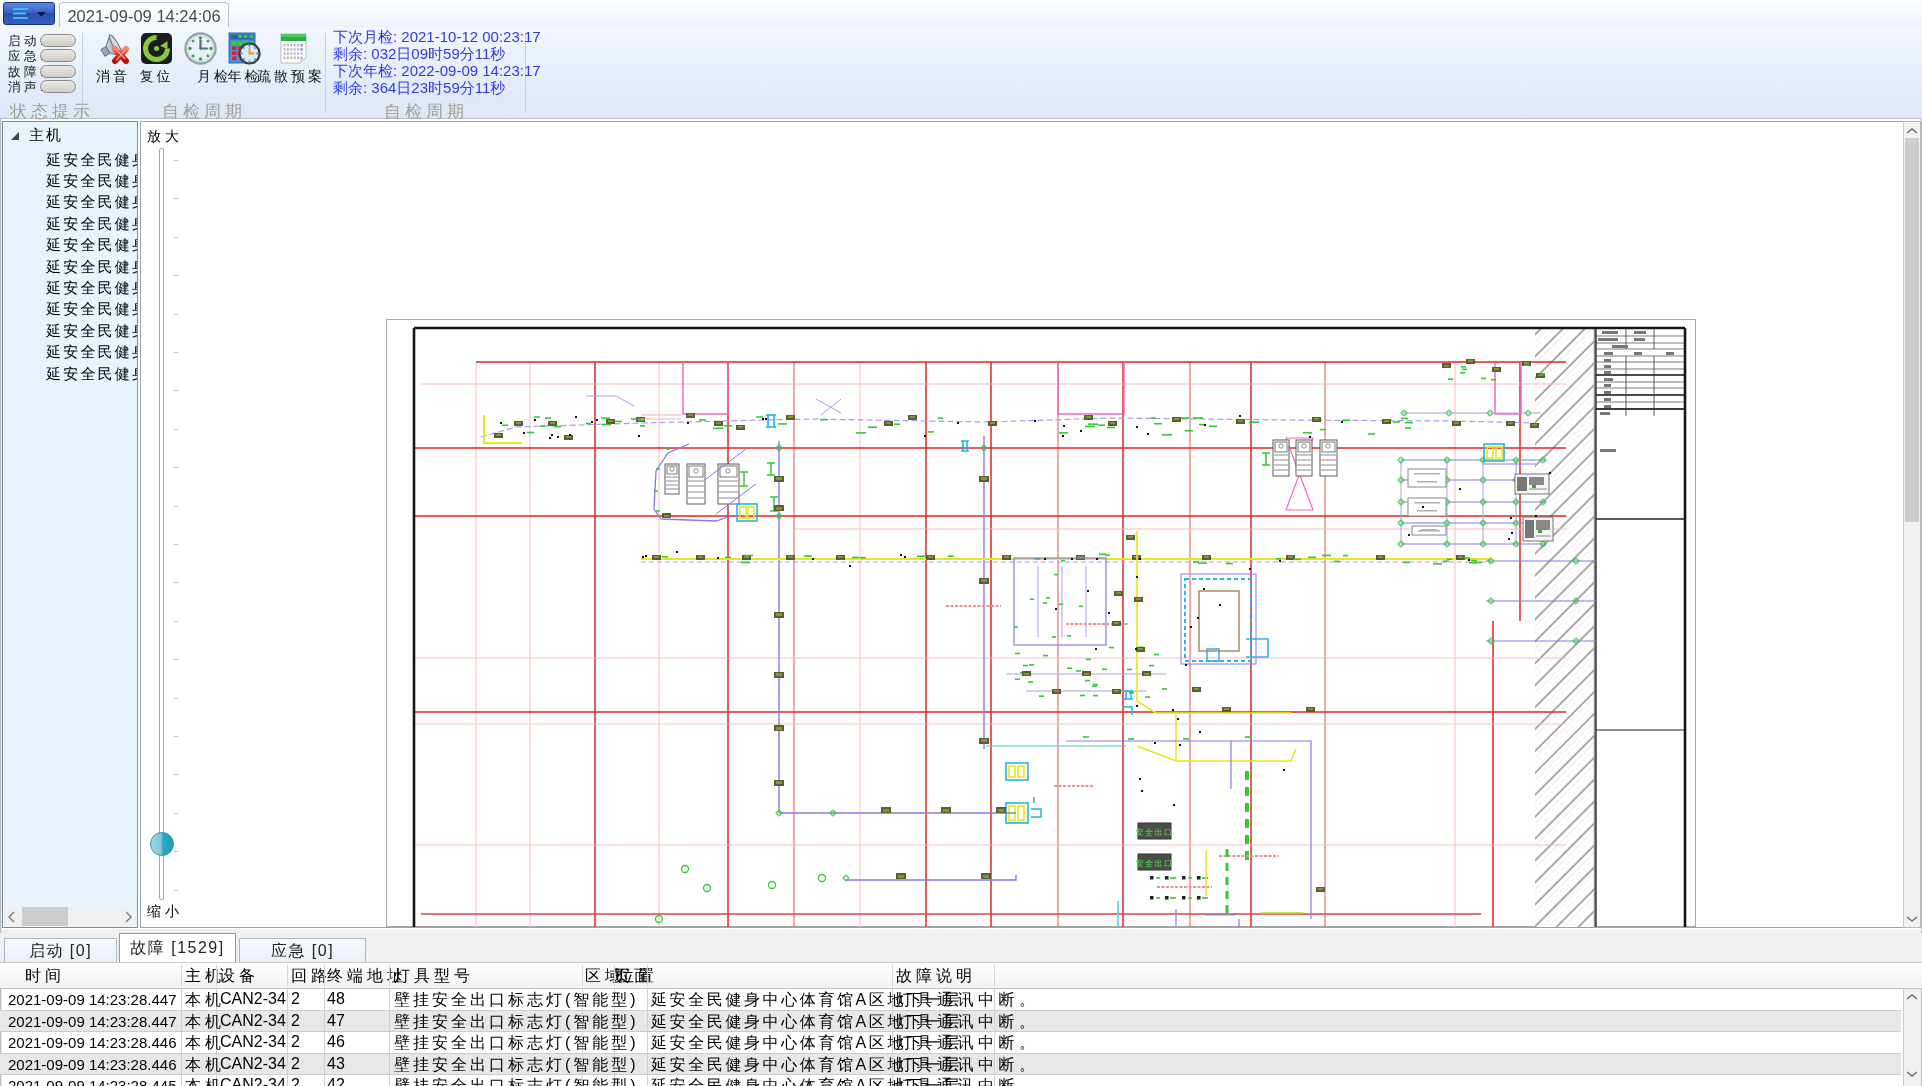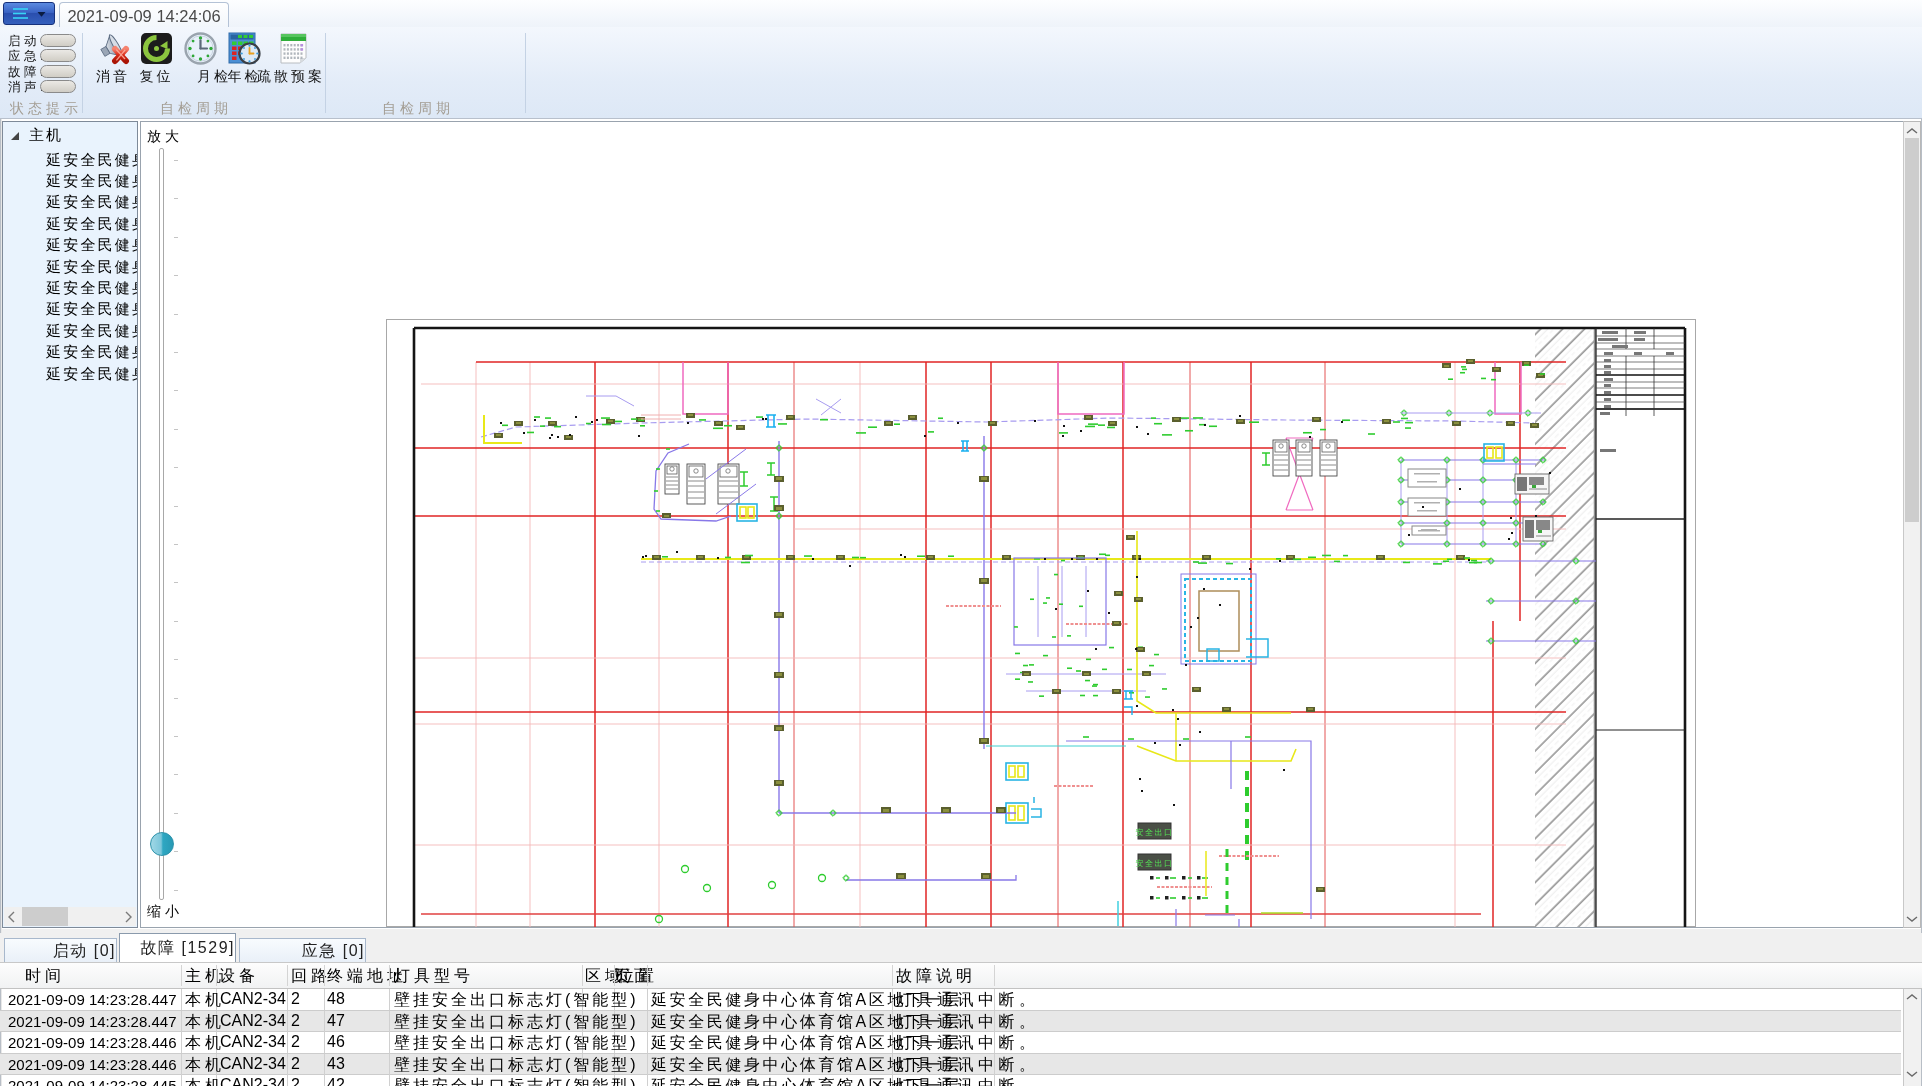--- a/index.html
+++ b/index.html
@@ -190,6 +190,7 @@
       </svg></div>
     <div class="ilabel" style="left:251px;width:80px">疏散预案</div>
     <div class="glabel" style="left:160px;width:86px">自检周期</div>
+    <div class="binfo" style="left:333px;top:1px">下次月检: 2021-10-12 00:23:17<br>剩余: 032日09时59分11秒<br>下次年检: 2022-09-09 14:23:17<br>剩余: 364日23时59分11秒</div>
     <div class="glabel" style="left:382px;width:86px">自检周期</div>
   </div>
 <div class="abs" id="tree">

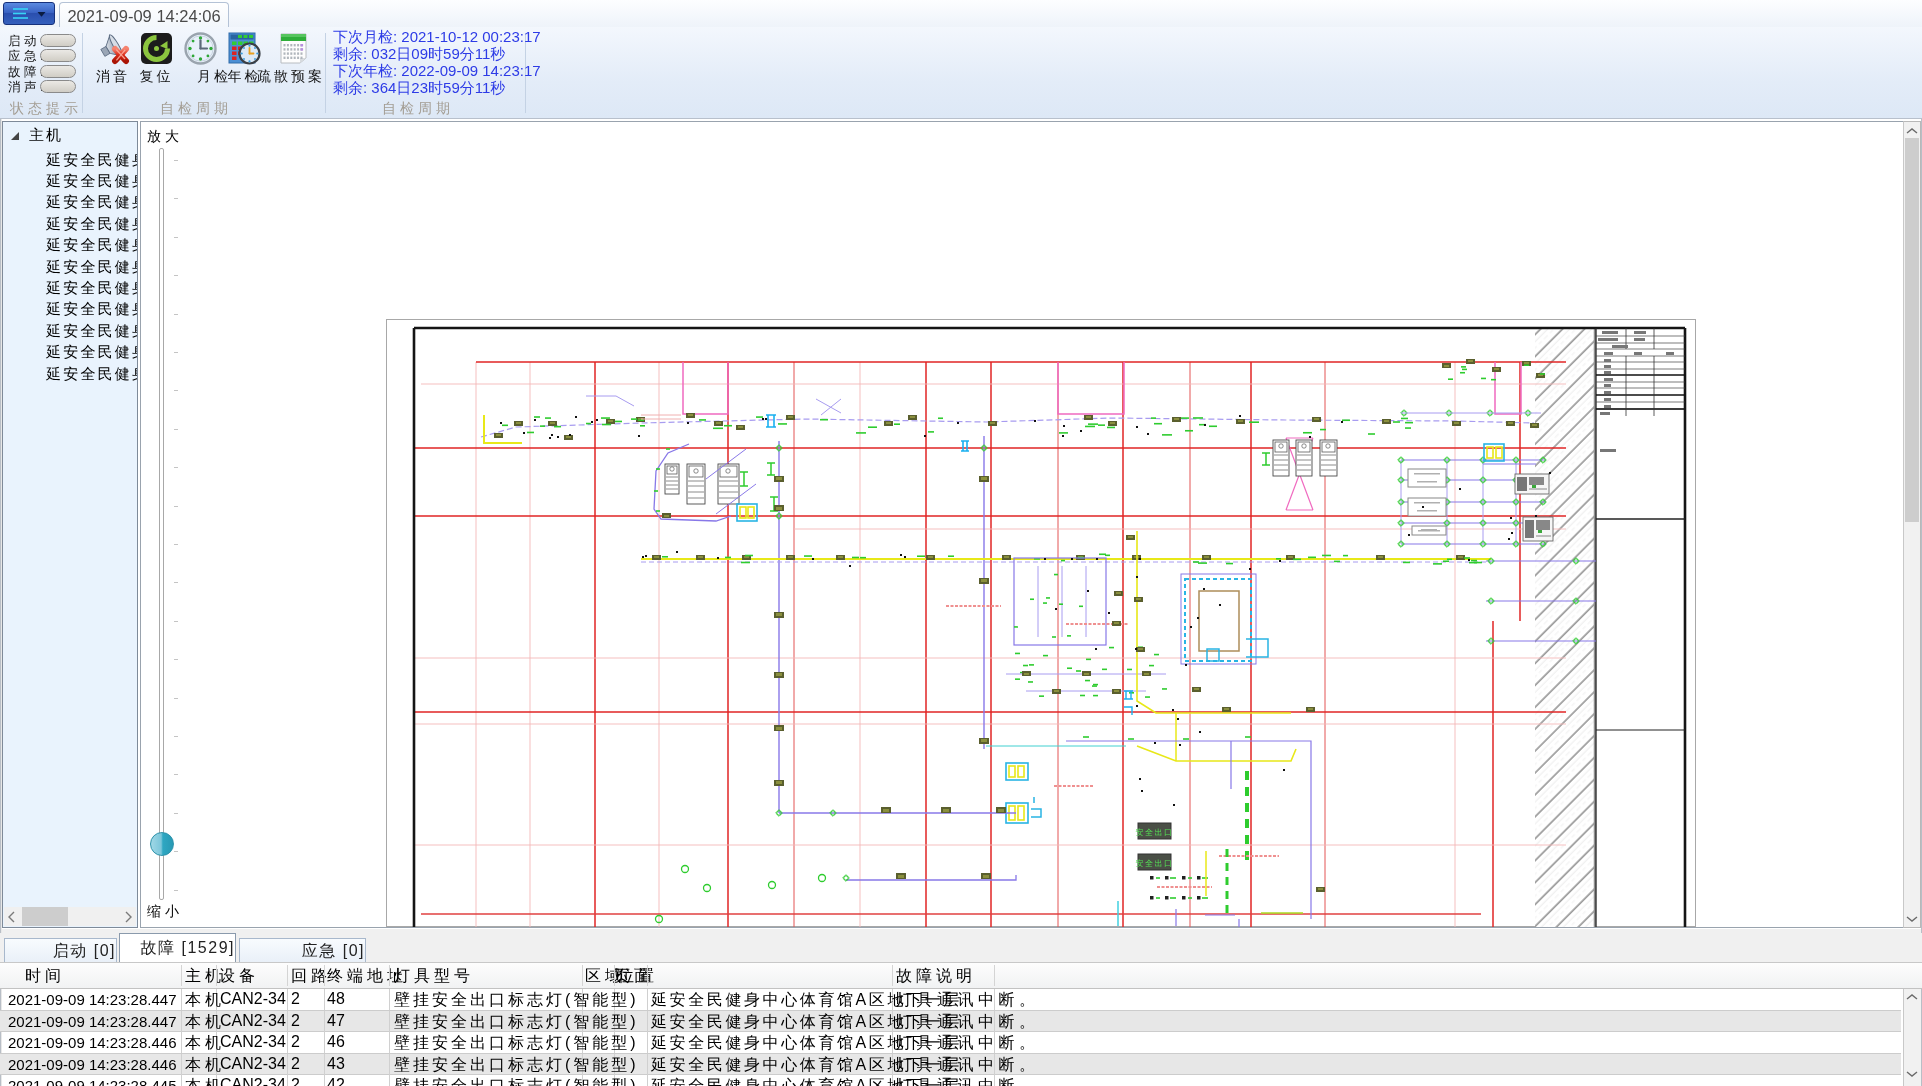--- a/index.html
+++ b/index.html
@@ -10,7 +10,7 @@
 border:1px solid #b4c2d6;border-bottom:none;border-radius:4px 4px 0 0;color:#4a4a4a;font-size:16.5px;text-align:center;line-height:26px}
 #ribbon{left:0;top:27px;width:1922px;height:92px;background:linear-gradient(#f3f7fd,#e3ecf8 60%,#dde8f6);border-bottom:1px solid #b8c0cc}
 .vsep{position:absolute;top:6px;width:1px;height:80px;background:#c4d2e4}
-.glabel{position:absolute;top:73px;font-size:14px;color:#a39d93;text-align:left;white-space:nowrap;letter-spacing:4px}
+.glabel{position:absolute;top:73px;font-size:17px;color:#a39d93;text-align:right;white-space:nowrap;letter-spacing:4px}
 .slab{position:absolute;font-size:12.5px;color:#111;white-space:nowrap;letter-spacing:3.5px}
 .pill{position:absolute;left:40px;width:36px;height:13px;border:1px solid #8a8a8a;border-radius:6.5px;
 background:linear-gradient(#ebe9e5,#d0cdc5)}

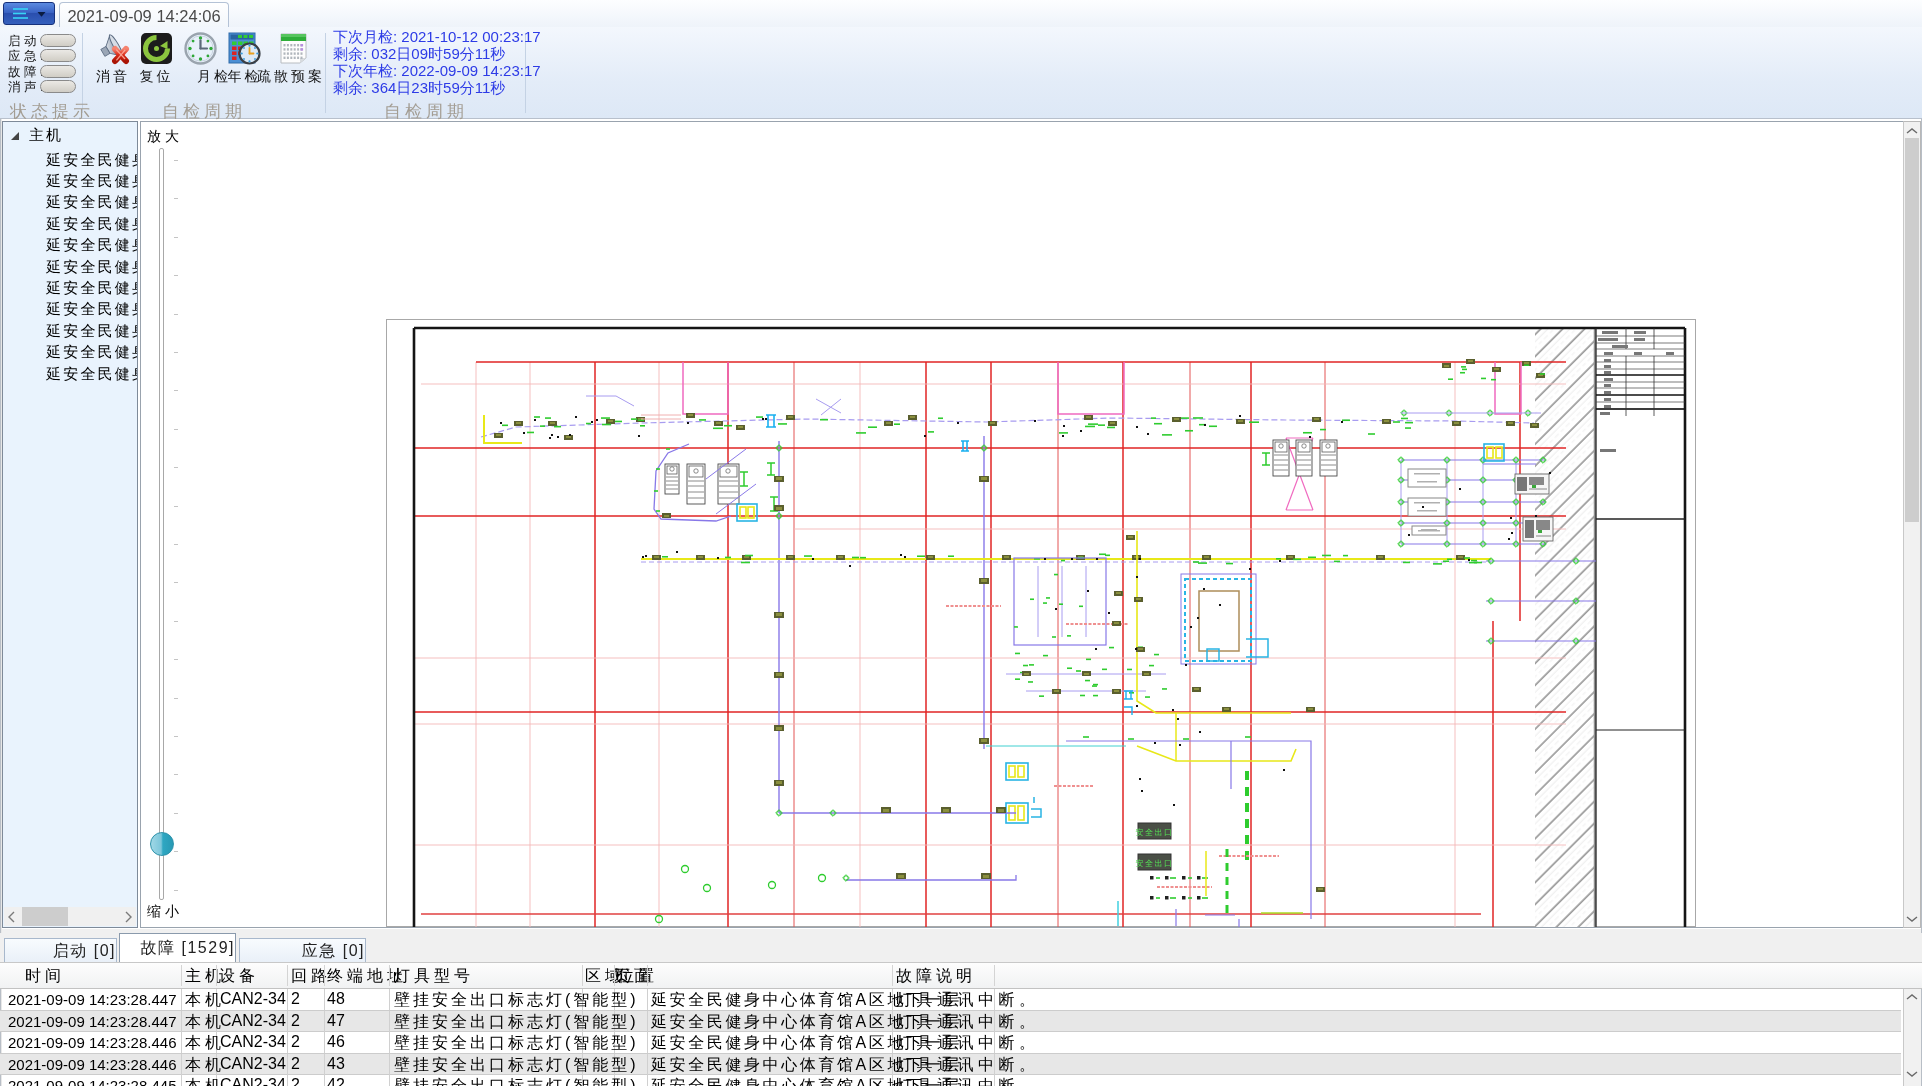--- a/index.html
+++ b/index.html
@@ -26,7 +26,7 @@
 #botdiv{left:0;top:929px;width:1922px;height:4px;background:#f0f0f0}
 #tabbar{left:0;top:933px;width:1922px;height:29px;background:#f0f0f0}
 .tab{position:absolute;top:5px;height:24px;letter-spacing:1.5px;background:linear-gradient(#f8fbfe,#e9f0f8);border:1px solid #a8b8cc;border-bottom:none;
-font-size:16px;color:#222;text-align:right;line-height:23px}
+font-size:16px;color:#222;text-align:center;line-height:23px}
 .tab.act{top:0;height:29px;background:#fff;border-color:#8a9aac;line-height:28px}
 #thead{left:0;top:962px;width:1922px;height:27px;background:linear-gradient(#fdfdfd,#f1f2f3);border-top:1px solid #c8c8c8;border-bottom:1px solid #c2c2c2;font-size:16px;color:#000}
 .hcell{position:absolute;top:3px;white-space:nowrap;letter-spacing:4px}

